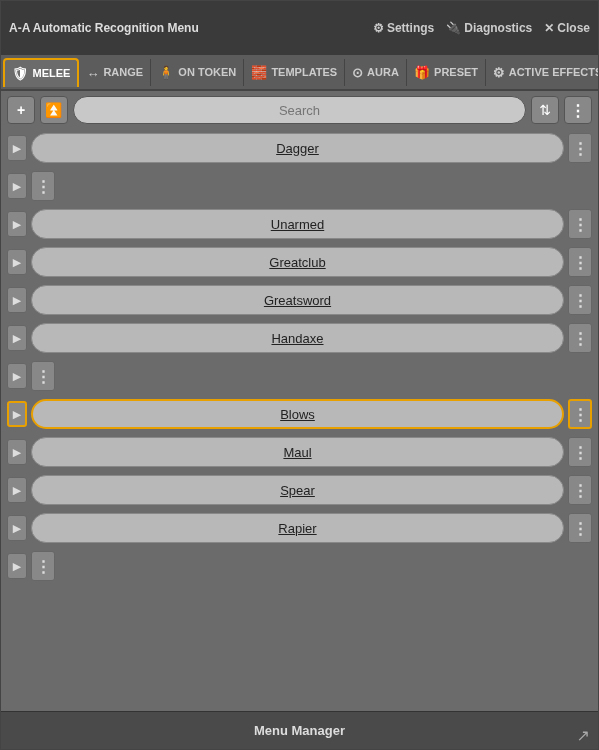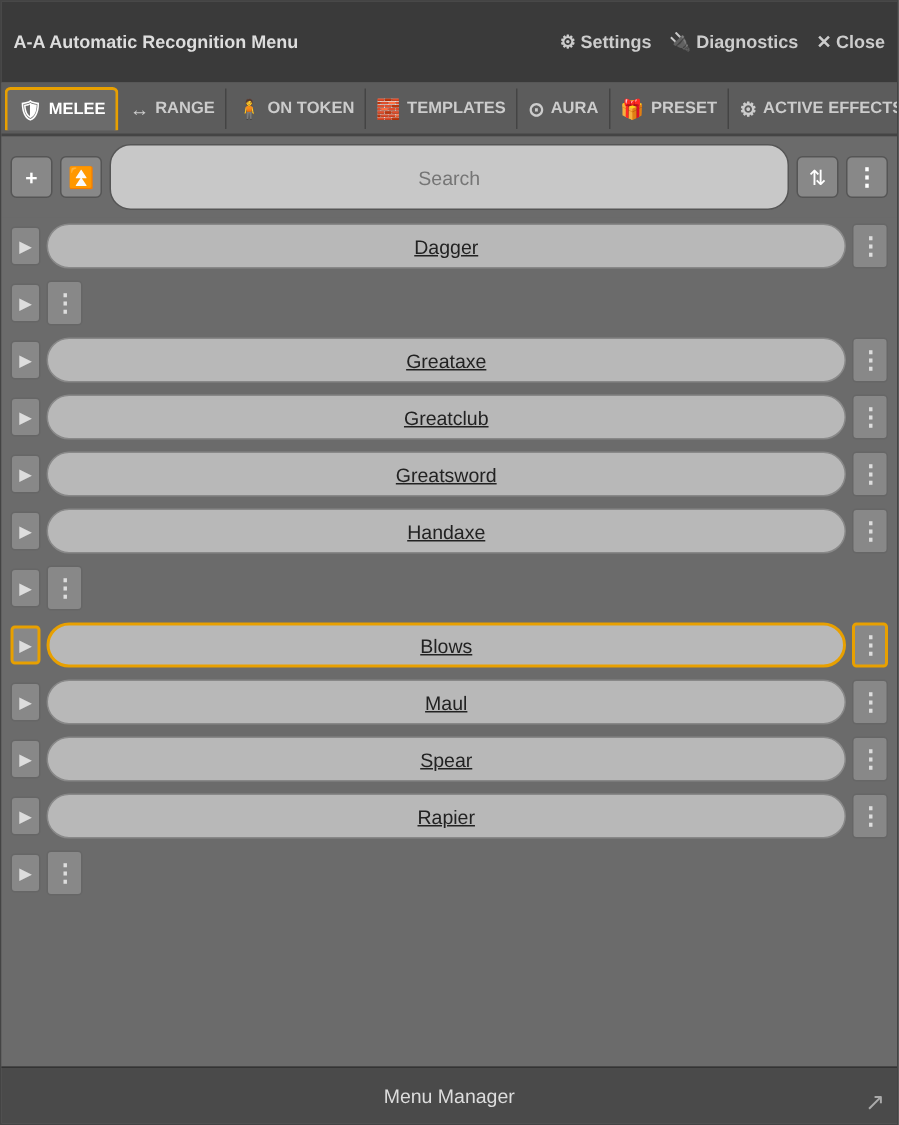--- a/index.html
+++ b/index.html
@@ -111,7 +111,7 @@
     }
     .search-box {
       flex: 1;
-      height: 44px;
+      height: 28px;
       border: 1px solid #555;
       border-radius: 14px;
       background: #c8c8c8;

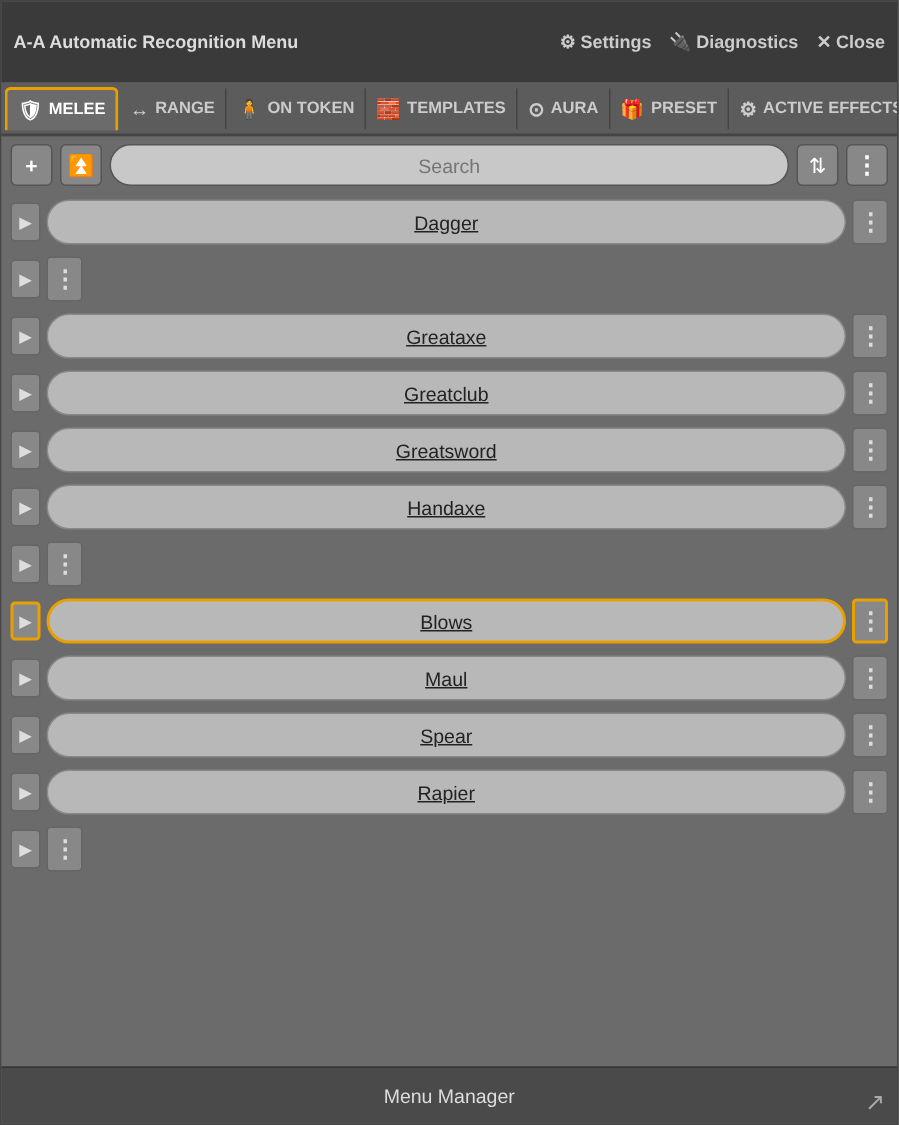--- a/index.html
+++ b/index.html
@@ -326,7 +326,7 @@
       </div>
       <div class="list-item">
         <button class="item-expand">▶</button>
-        <div class="item-btn">Greataxe</div>
+        <div class="item-btn">Unarmed</div>
         <button class="item-dots">⋮</button>
       </div>
       <div class="list-item">

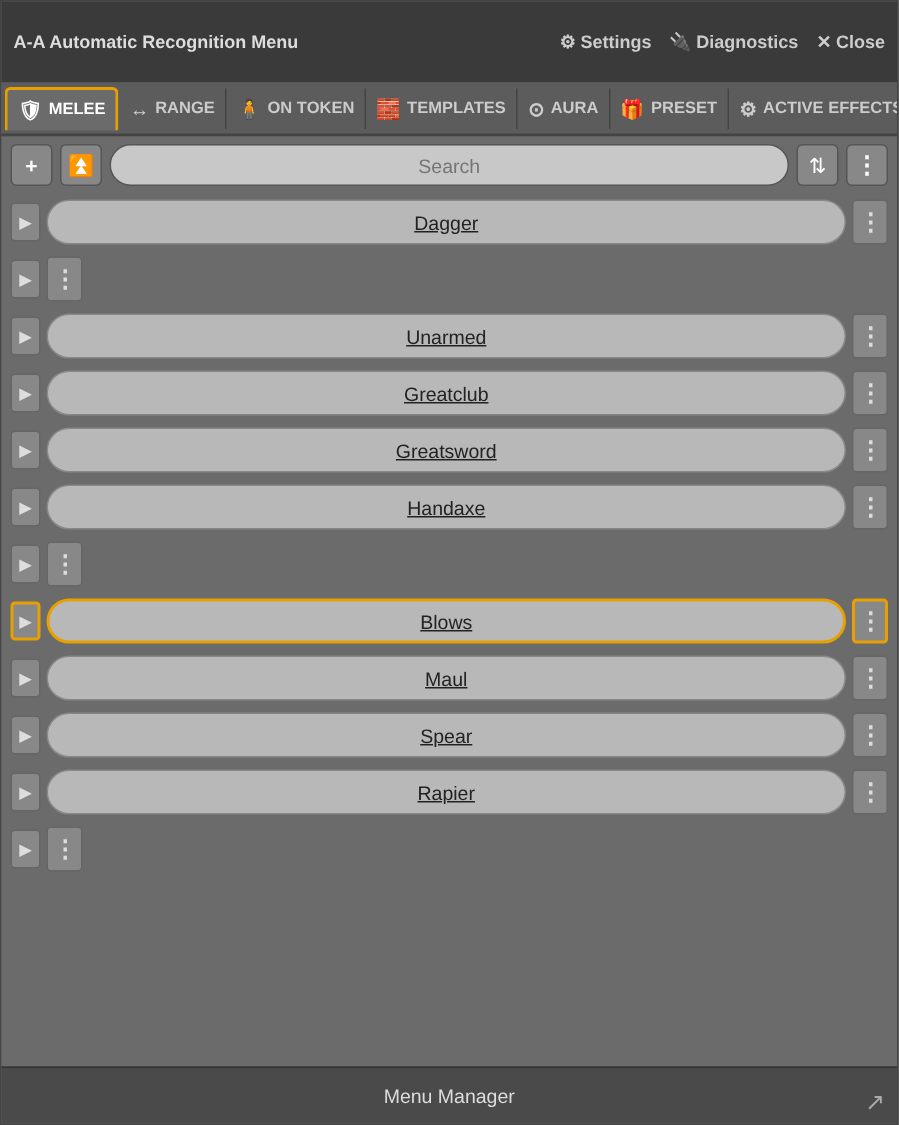--- a/index.html
+++ b/index.html
@@ -237,7 +237,7 @@
     }
     .footer-label {
       font-size: 13px;
-      font-weight: normal;
+      font-weight: bold;
       color: #ddd;
     }
     .footer-icon {

